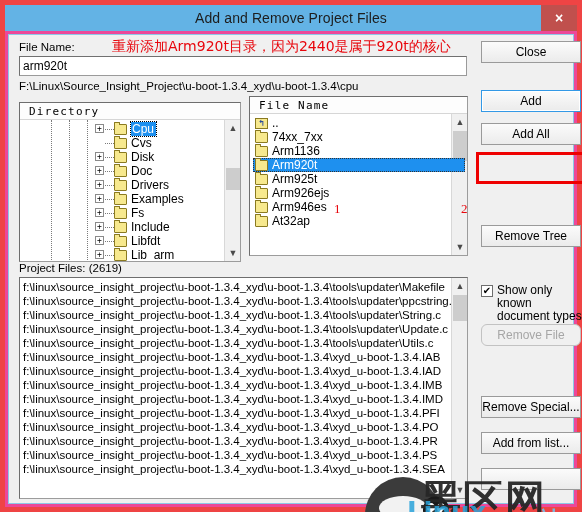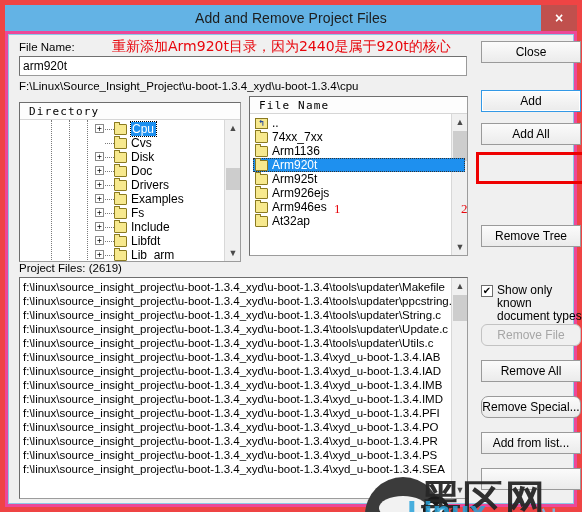--- a/index.html
+++ b/index.html
@@ -381,7 +381,6 @@
       </div>
 
       <div class="btn disabled" style="left:472px;top:289px;width:100px;height:22px;border-radius:6px;">Remove File</div>
-      <div class="btn" style="left:472px;top:325px;width:100px;height:22px;">Remove All</div>
       <div class="btn" style="left:472px;top:361px;width:100px;height:22px;border-radius:7px;">Remove Special...</div>
       <div class="btn" style="left:472px;top:397px;width:100px;height:22px;">Add from list...</div>
       <div class="btn" style="left:472px;top:433px;width:100px;height:22px;"></div>

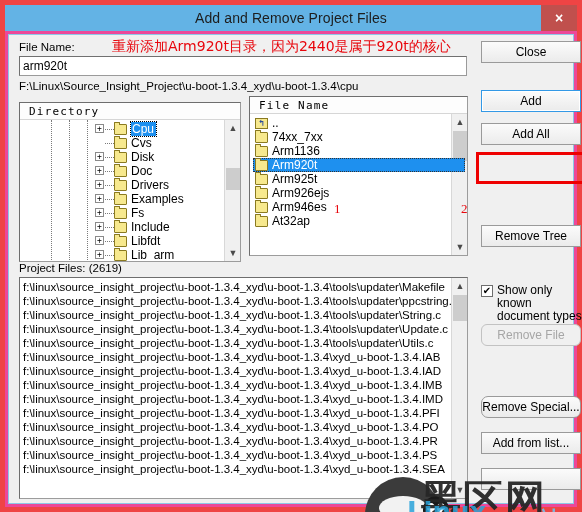--- a/index.html
+++ b/index.html
@@ -381,7 +381,7 @@
       </div>
 
       <div class="btn disabled" style="left:472px;top:289px;width:100px;height:22px;border-radius:6px;">Remove File</div>
-      <div class="btn" style="left:472px;top:361px;width:100px;height:22px;border-radius:7px;">Remove Special...</div>
+      <div class="btn" style="left:472px;top:361px;width:100px;height:22px;">Remove Special...</div>
       <div class="btn" style="left:472px;top:397px;width:100px;height:22px;">Add from list...</div>
       <div class="btn" style="left:472px;top:433px;width:100px;height:22px;"></div>
 

